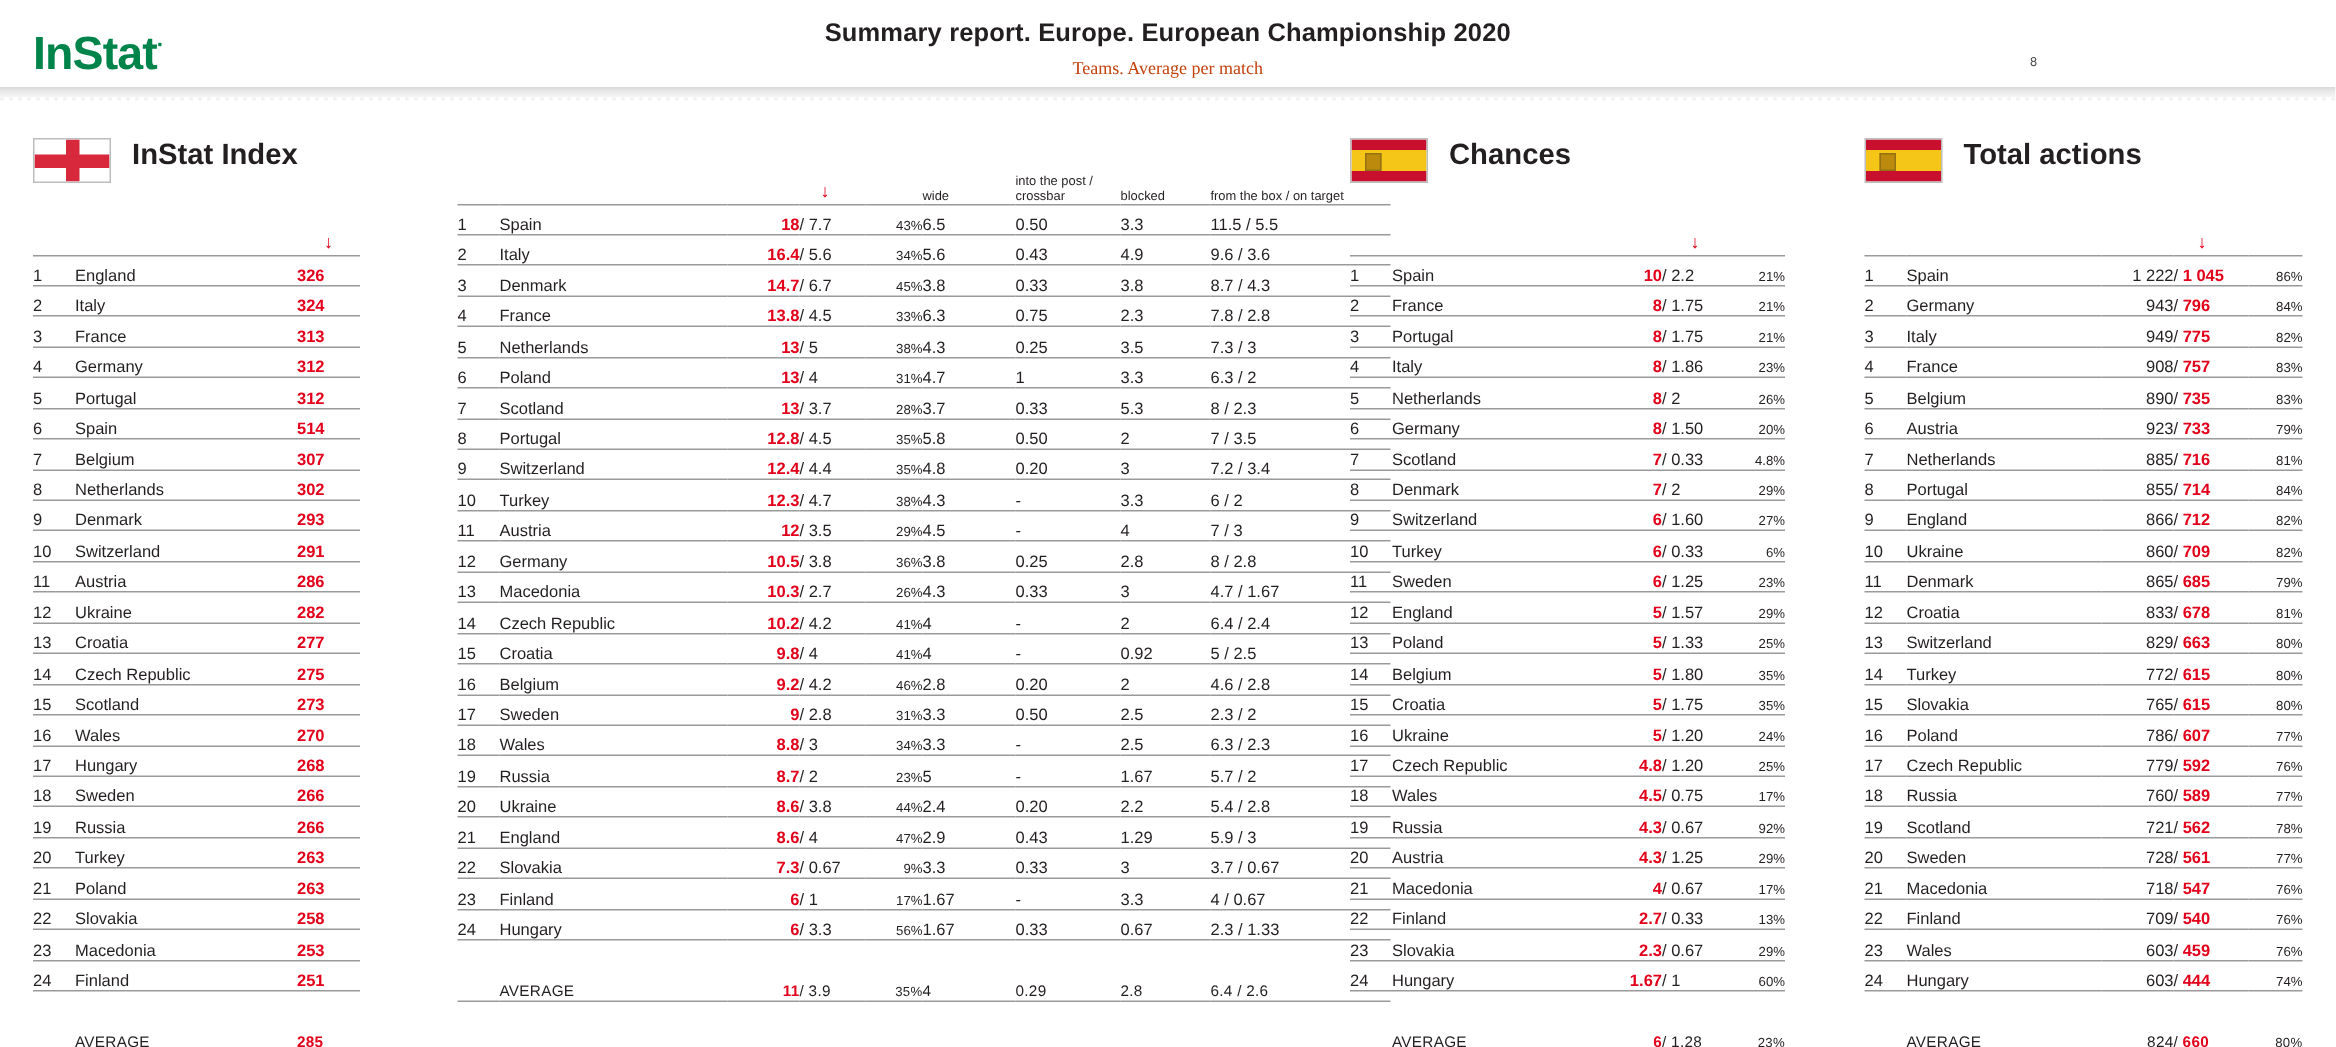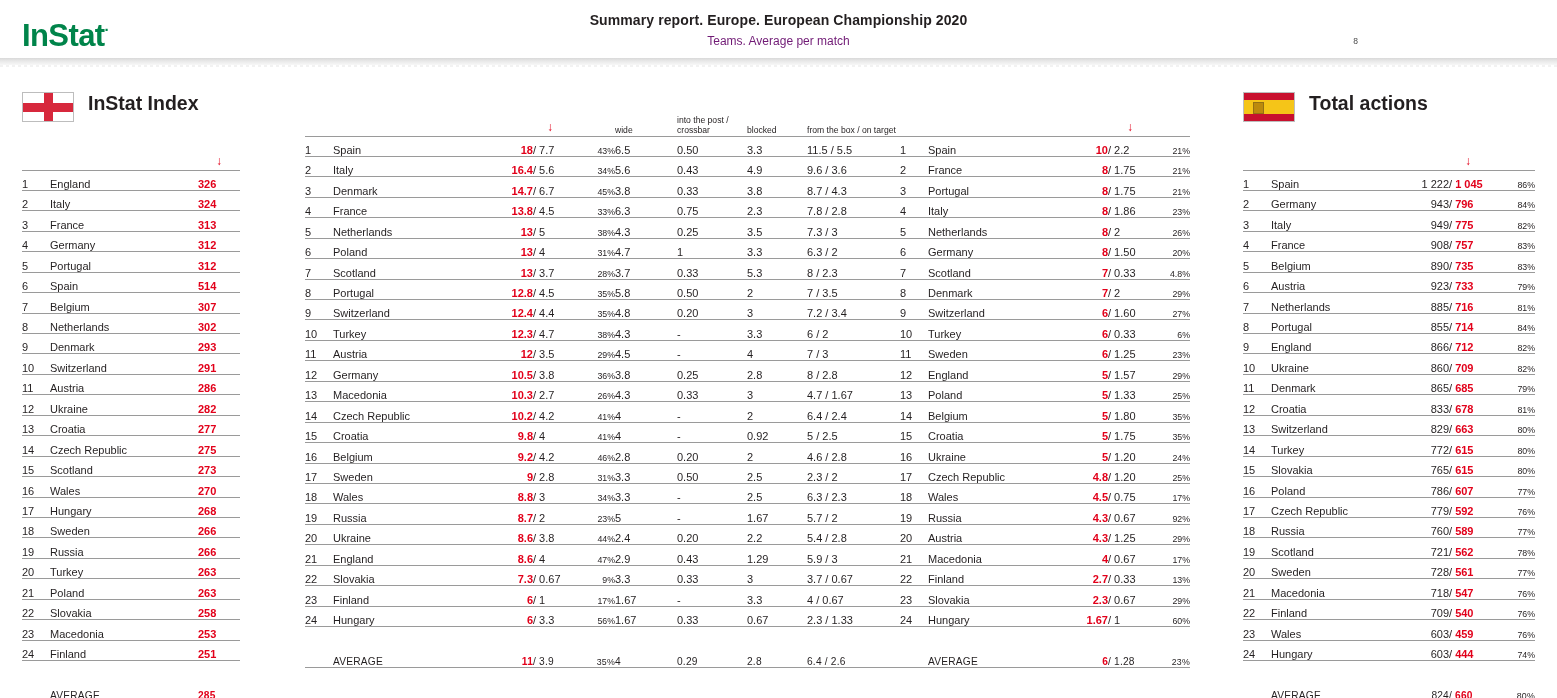--- a/index.html
+++ b/index.html
@@ -22,7 +22,7 @@
   }
   .logo .dot { font-size: 15px; vertical-align: super; }
   .hdr-center { position: absolute; left: 0; top: 12px; width: 1557px; text-align: center; }
-  .hdr-title { font-size: 14px; font-weight: bold; color: #231f20; letter-spacing: 0.1px; }
+  .hdr-title { font-size: 17px; font-weight: bold; color: #231f20; letter-spacing: 0.1px; }
   .hdr-sub { font-size: 12px; color: #701a75; margin-top: 6px; }
   .pageno { position: absolute; right: 18px; top: 36px; font-size: 8.5px; color: #4a4a4a; }
   .band {

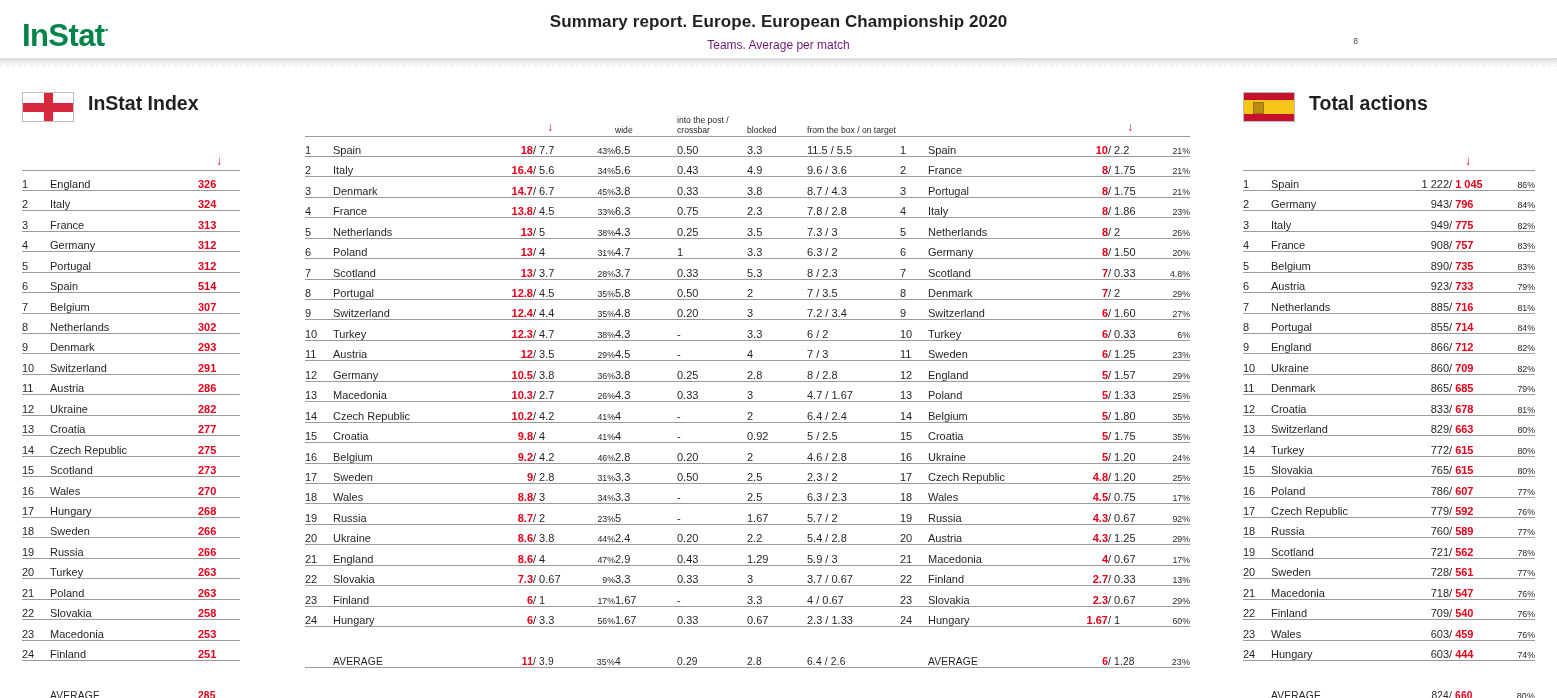--- a/index.html
+++ b/index.html
@@ -23,7 +23,7 @@
   .logo .dot { font-size: 15px; vertical-align: super; }
   .hdr-center { position: absolute; left: 0; top: 12px; width: 1557px; text-align: center; }
   .hdr-title { font-size: 17px; font-weight: bold; color: #231f20; letter-spacing: 0.1px; }
-  .hdr-sub { font-size: 12px; color: #701a75; margin-top: 6px; }
+  .hdr-sub { font-size: 12px; color: #c2410c; margin-top: 6px; font-family: Liberation Serif, serif; }
   .pageno { position: absolute; right: 18px; top: 36px; font-size: 8.5px; color: #4a4a4a; }
   .band {
     position: absolute; left: 0; top: 58px; width: 1557px; height: 7px;

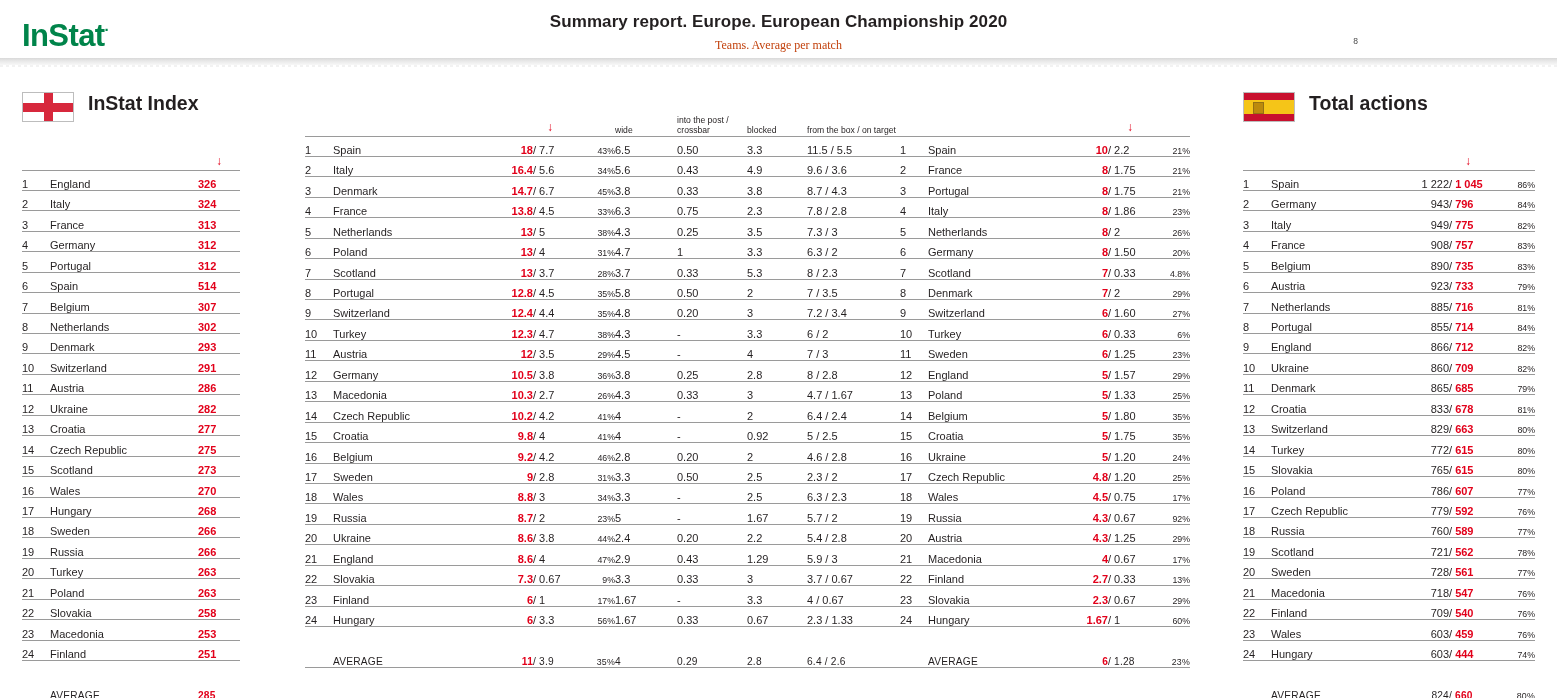--- a/index.html
+++ b/index.html
@@ -549,6 +549,12 @@
   </div>
 
   <div class="col" id="col3" style="left:900px;">
+    <div class="col-head">
+      <div class="flag flag-esp">
+          <span class="arms"></span>
+        </div>
+      <div class="col-title">Chances</div>
+    </div>
     <table class="grid" style="width:290px">
       <colgroup>
           <col style="width:28px">

